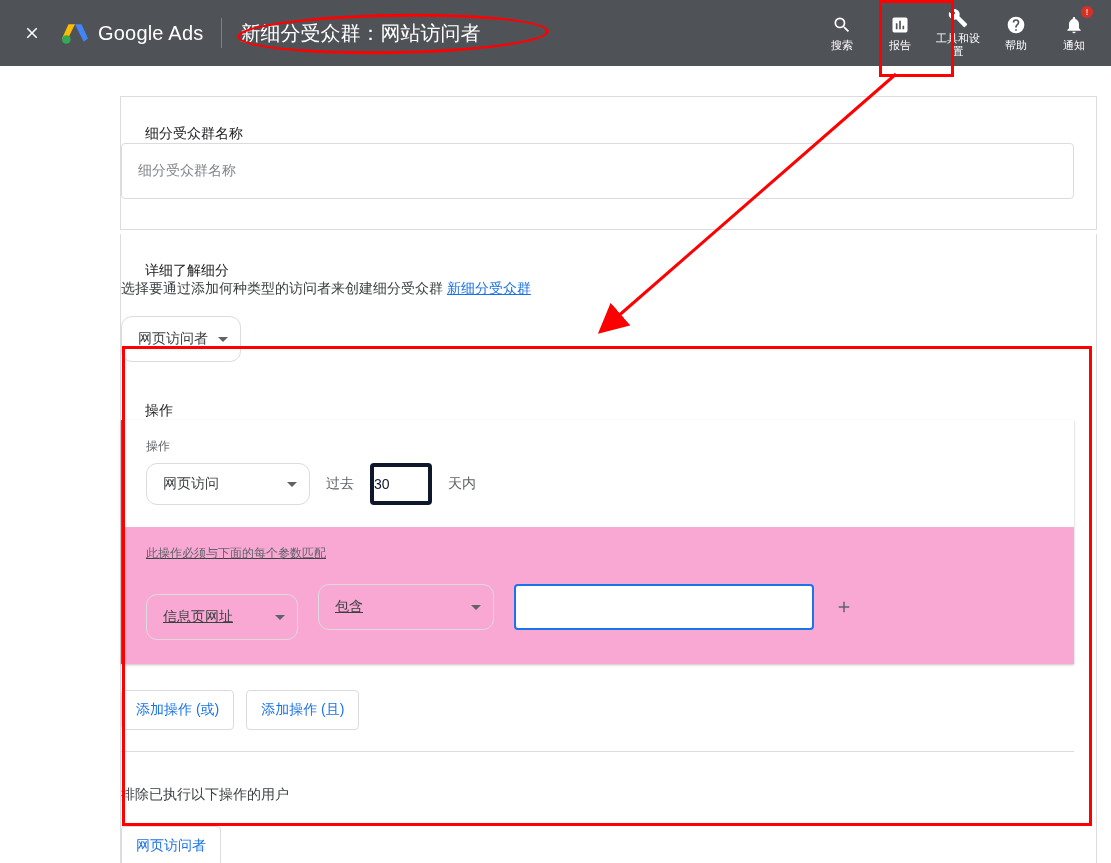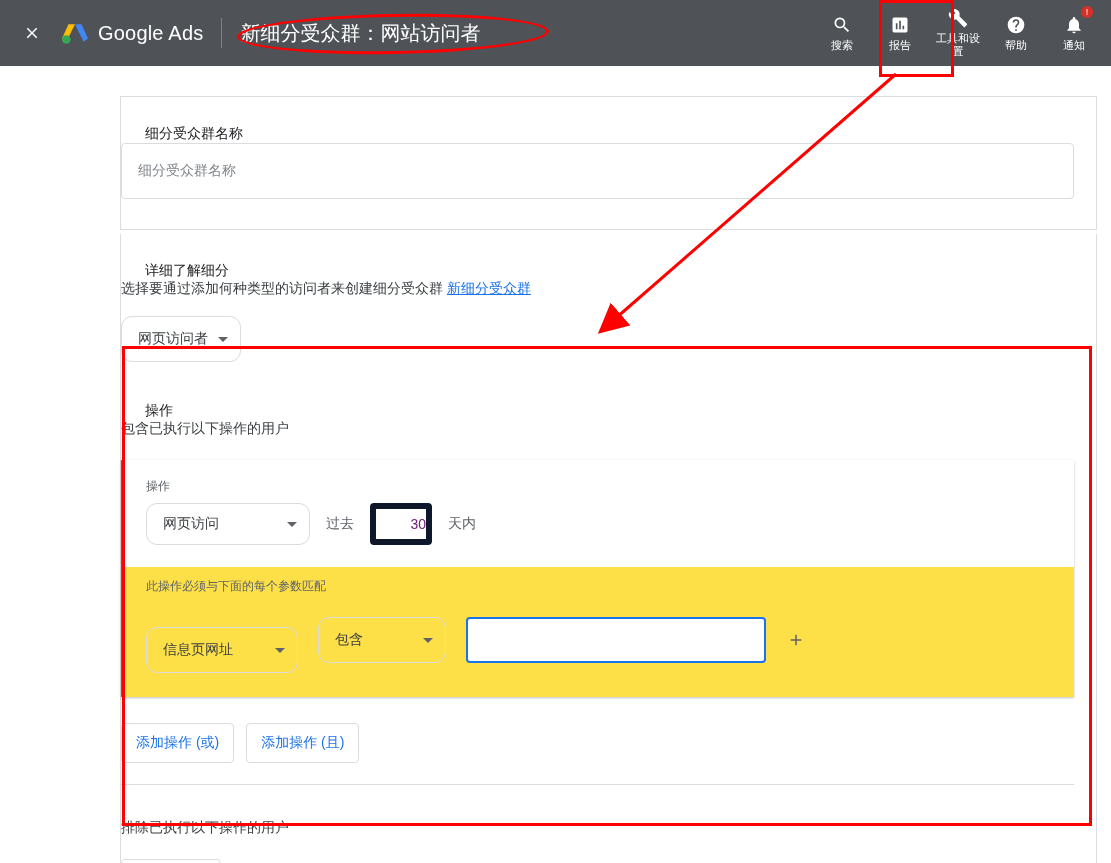--- a/index.html
+++ b/index.html
@@ -165,7 +165,6 @@
     <div class="row">
       <div class="left-col">操作</div>
       <div class="right-col">
-        <div style="color:#3c4043; margin-bottom:22px;">包含已执行以下操作的用户</div>
 
         
         <div class="action-card">

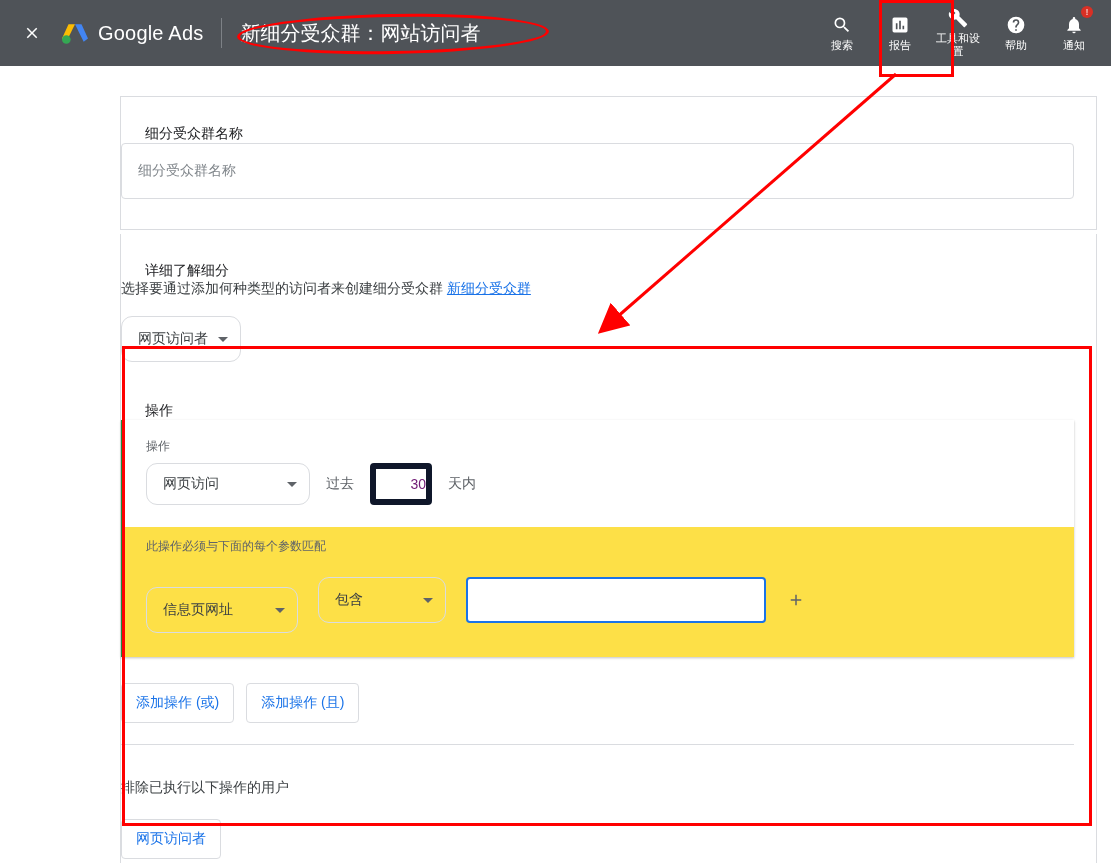--- a/index.html
+++ b/index.html
@@ -48,7 +48,7 @@
   .action-row { display:flex; align-items:center; gap:16px; }
   .dropdown.w140 { width:164px; justify-content:space-between; }
   .mid-txt { color:#5f6368; font-size:14px; }
-  .num-input { width:62px; height:42px; border:6px solid #0f172a; border-radius:4px; display:flex; align-items:center; justify-content:flex-end; font-size:14px; color:#701a75; }
+  .num-input { width:62px; height:42px; border:4px solid #0f172a; border-radius:4px; display:flex; align-items:center; justify-content:flex-start; font-size:14px; color:#0f172a; }
 
   .action-bot { background:#fde047; padding:11px 22px 24px; }
   .action-bot .lbl { font-size:12px; color:#5f6368; margin-bottom:12px; }

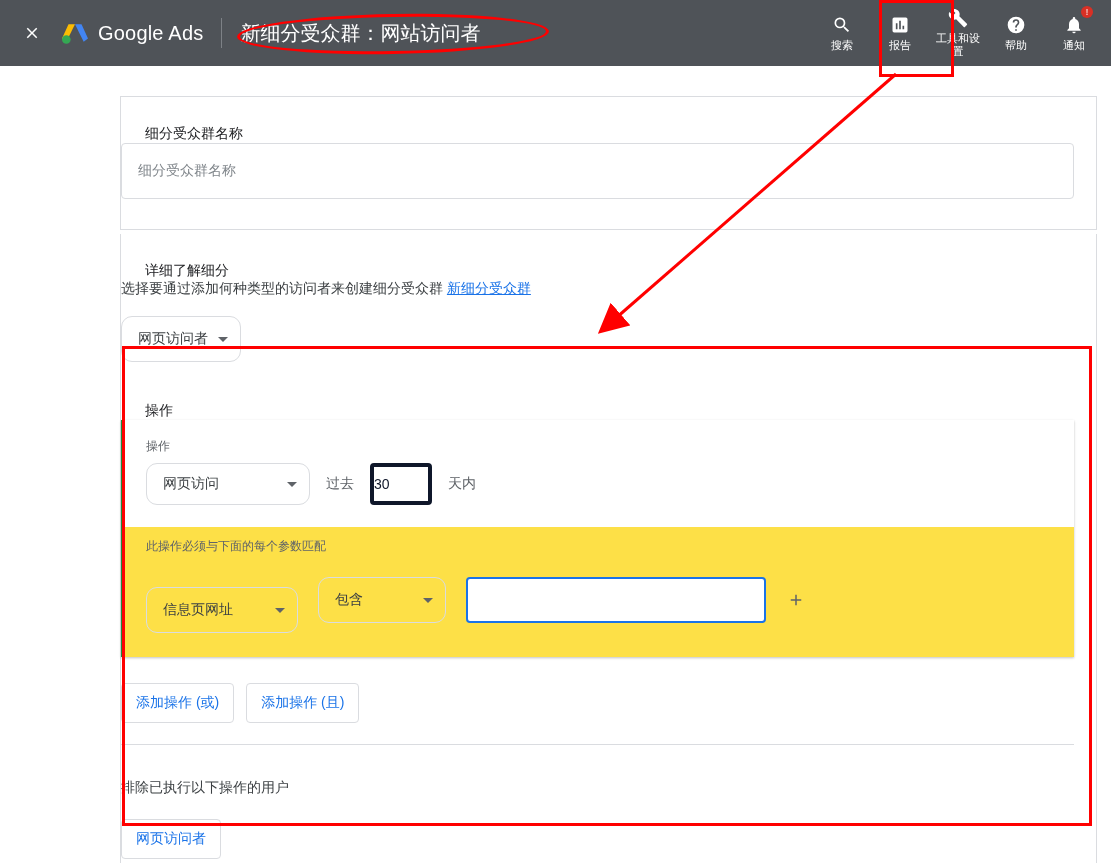--- a/index.html
+++ b/index.html
@@ -50,7 +50,7 @@
   .mid-txt { color:#5f6368; font-size:14px; }
   .num-input { width:62px; height:42px; border:4px solid #0f172a; border-radius:4px; display:flex; align-items:center; justify-content:flex-start; font-size:14px; color:#0f172a; }
 
-  .action-bot { background:#fde047; padding:11px 22px 24px; }
+  .action-bot { background:#f9a8d4; padding:18px 22px 24px;text-decoration:underline; }
   .action-bot .lbl { font-size:12px; color:#5f6368; margin-bottom:12px; }
   .param-row { display:flex; align-items:center; gap:20px; }
   .dropdown.param { width:152px; height:46px; justify-content:space-between;margin-top:20px; }

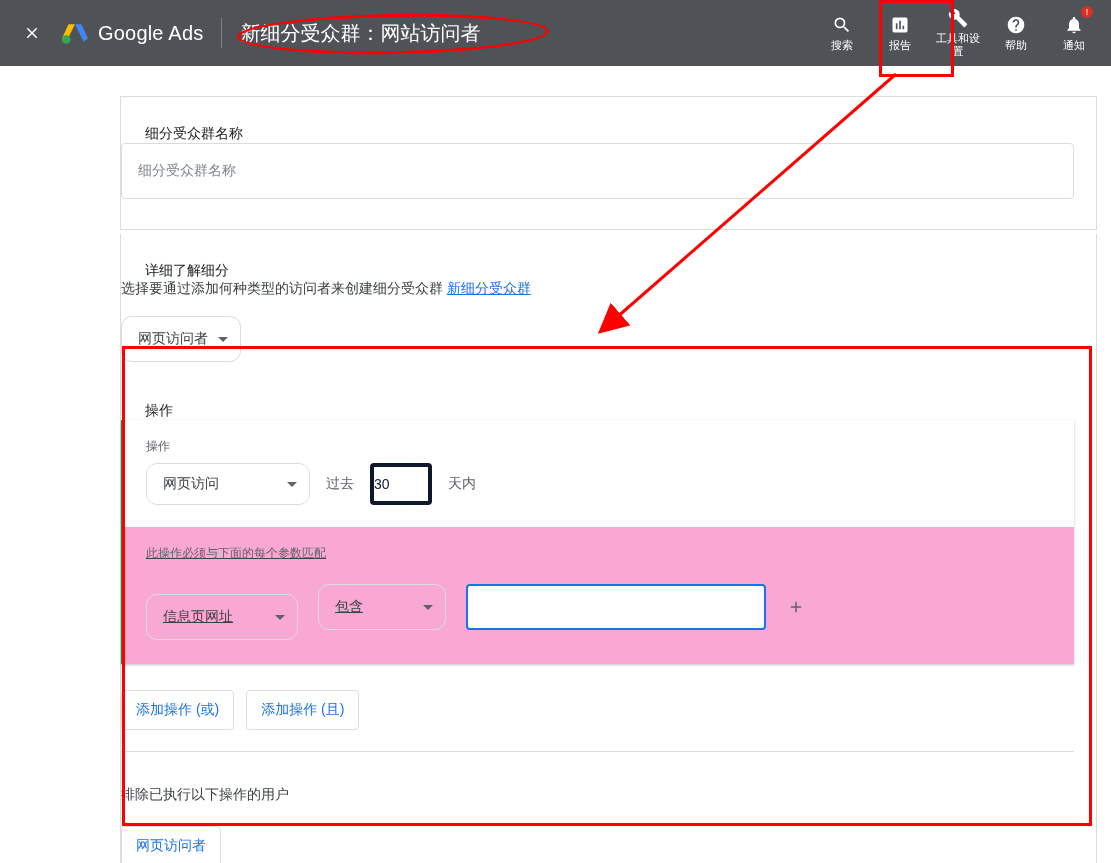--- a/index.html
+++ b/index.html
@@ -54,7 +54,7 @@
   .action-bot .lbl { font-size:12px; color:#5f6368; margin-bottom:12px; }
   .param-row { display:flex; align-items:center; gap:20px; }
   .dropdown.param { width:152px; height:46px; justify-content:space-between;margin-top:20px; }
-  .dropdown.contain { width:128px; height:46px; justify-content:space-between; }
+  .dropdown.contain { width:176px; height:46px; justify-content:space-between; }
   .value-input { flex:1; max-width:300px; height:46px; border:2px solid #1a73e8; border-radius:4px; background:#fff; }
   .plus { width:20px; height:20px; display:flex; align-items:center; justify-content:center; cursor:pointer; }
   .plus svg { width:18px; height:18px; fill:#5f6368; }

